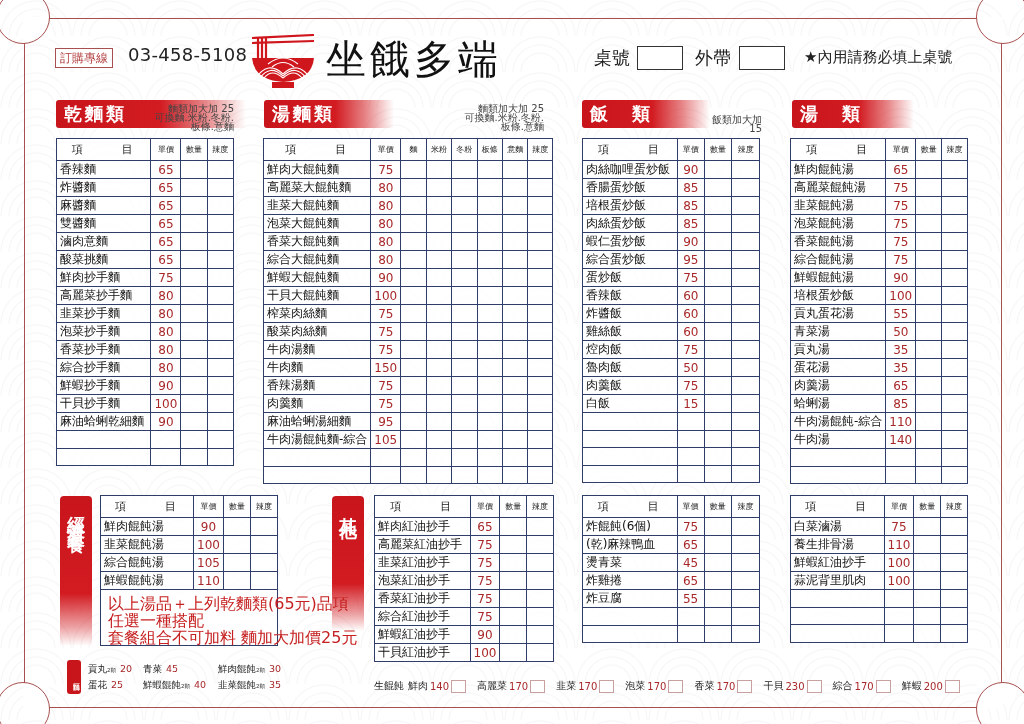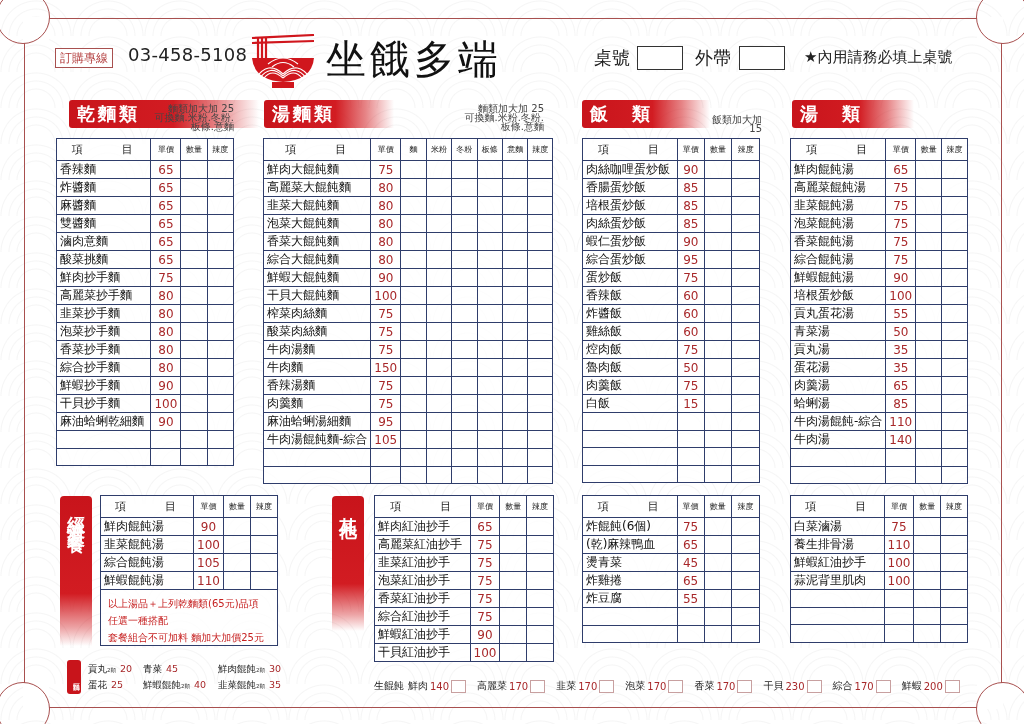--- a/index.html
+++ b/index.html
@@ -128,7 +128,7 @@
 <div class="abs takeout-box"></div>
 <div class="abs notice">★內用請務必填上桌號</div>
 
-<div class="banner" style="left:69px;top:100px;width:190px;">乾麵類</div>
+<div class="banner" style="left:56px;top:100px;width:190px;">乾麵類</div>
 <div class="banner-note" style="left:150px;top:104px;width:84px;">
   <div>麵類加大加 25</div>
   <div>可換麵.米粉.冬粉.板條.意麵</div>

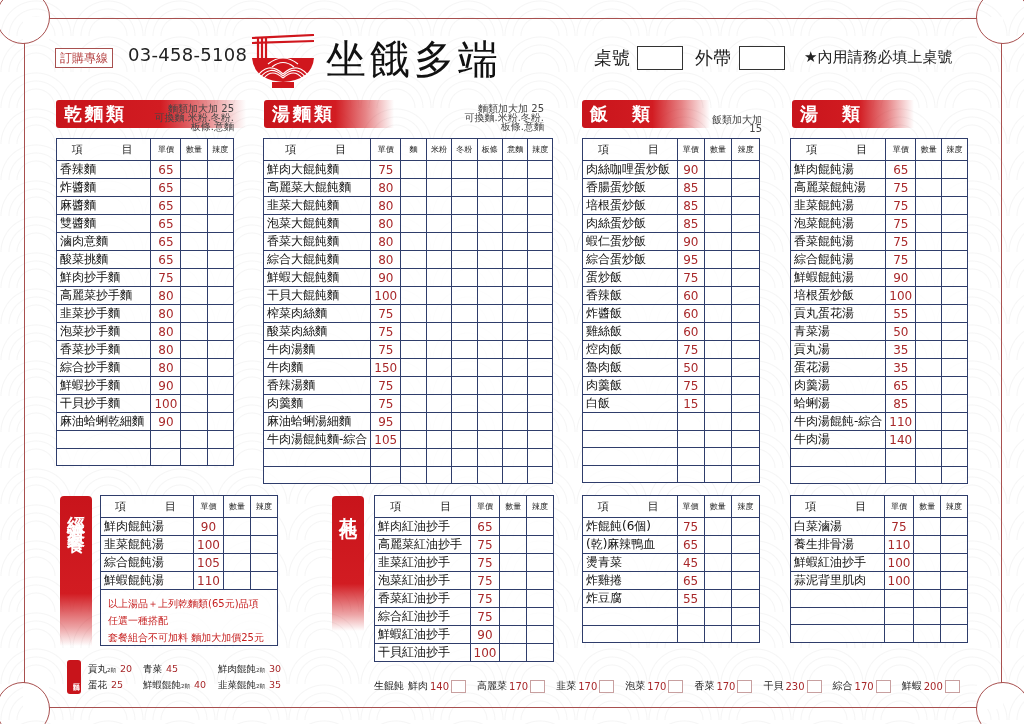--- a/index.html
+++ b/index.html
@@ -73,7 +73,7 @@
   table.menu td.price { font-size: 12px; color: #a8282a; text-align: center; }
   table.menu td.blank { }
 
-  .combo-note { position: absolute; z-index: 3; font-size: 10px; color: #c62020; line-height: 17px; }
+  .combo-note { position: absolute; z-index: 3; font-size: 16px; color: #c62020; line-height: 17px; }
 
   
   .addon-badge { left: 67px; top: 660px; width: 14px; height: 34px; background: #c8141b; color: #fff; font-size: 7px; line-height: 10px; text-align: center; border-radius: 3px; padding-top: 2px; writing-mode: vertical-rl; text-orientation: upright; }

